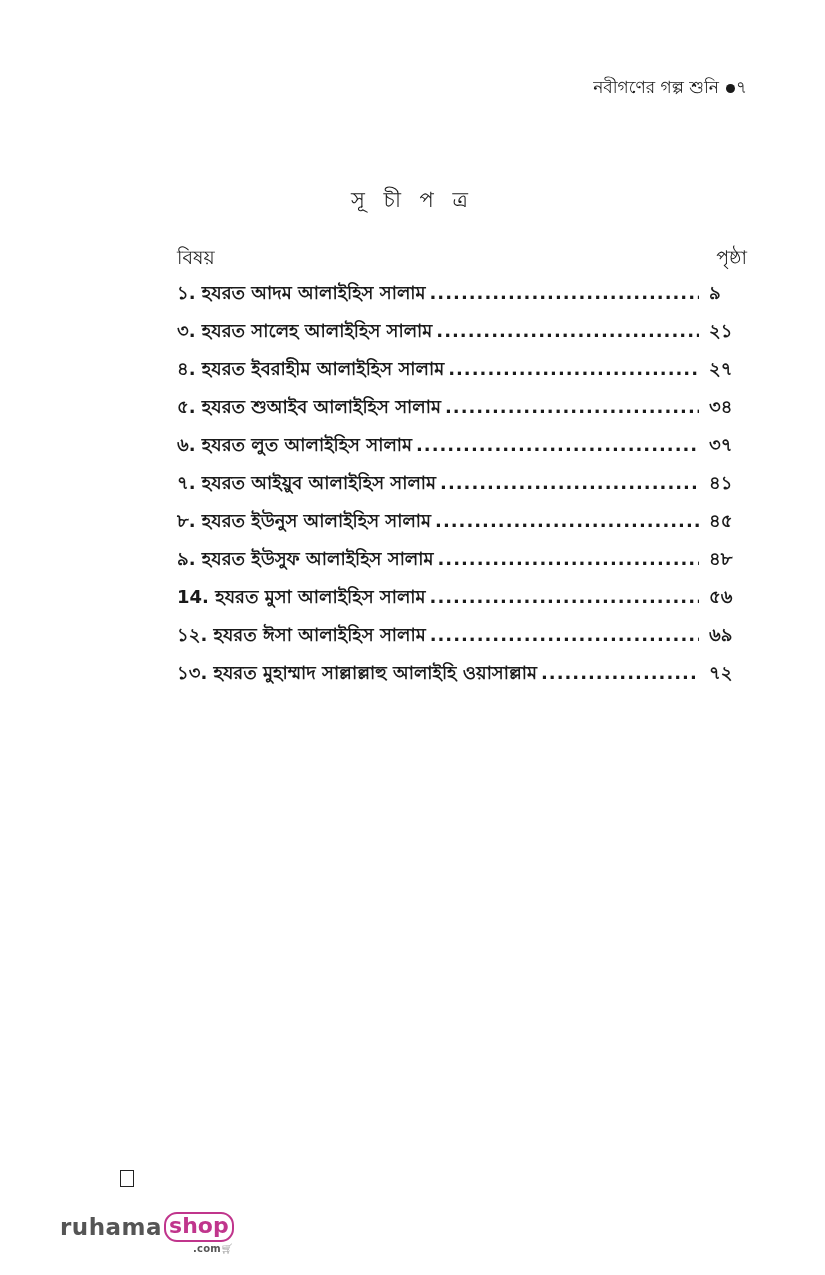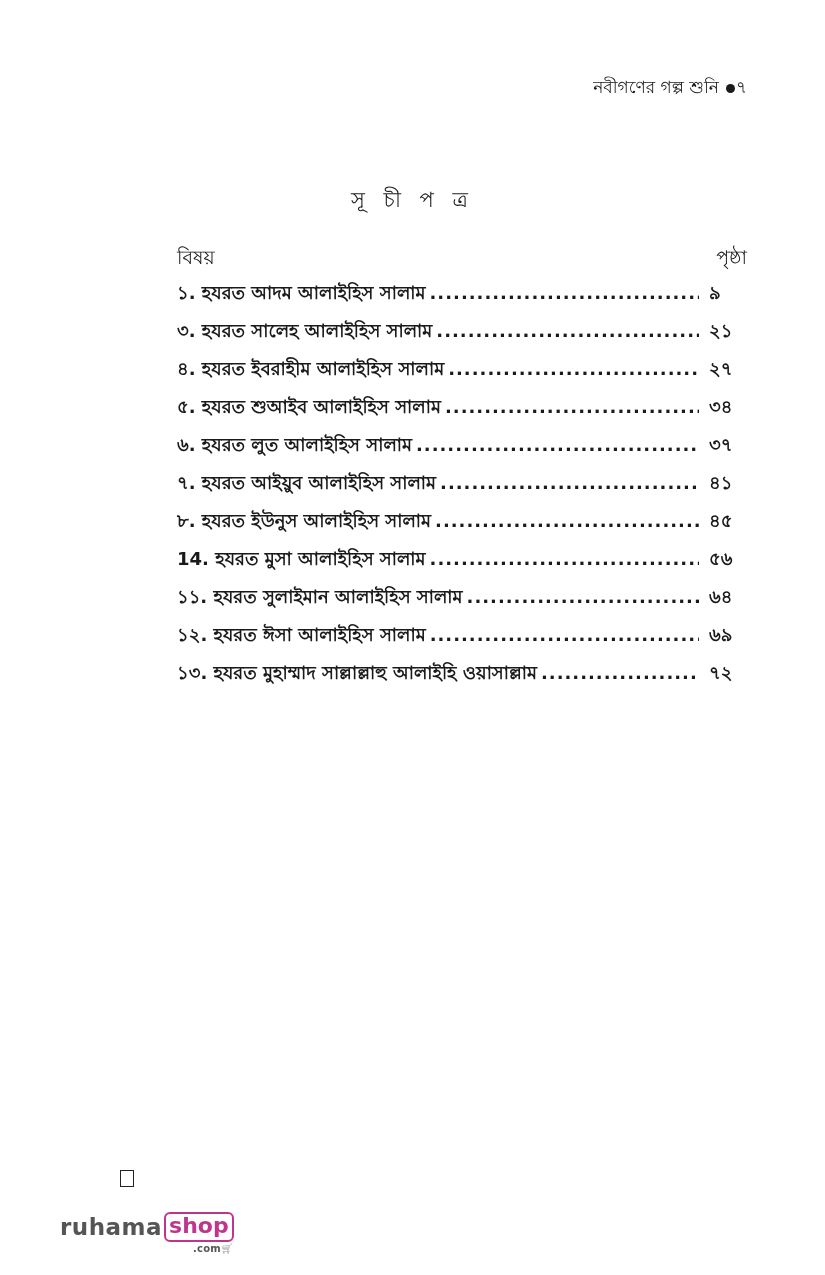--- a/index.html
+++ b/index.html
@@ -189,6 +189,11 @@
     <span class="page">৪৫</span>
   </div>
   <div class="toc-row">
+    <span class="entry"><span>৯.</span> <span>হযরত ইউসুফ আলাইহিস সালাম</span></span>
+    <span class="leader"></span>
+    <span class="page">৪৮</span>
+  </div>
+  <div class="toc-row">
     <span class="entry"><span>14.</span> <span>হযরত মুসা আলাইহিস সালাম</span></span>
     <span class="leader"></span>
     <span class="page">৫৬</span>

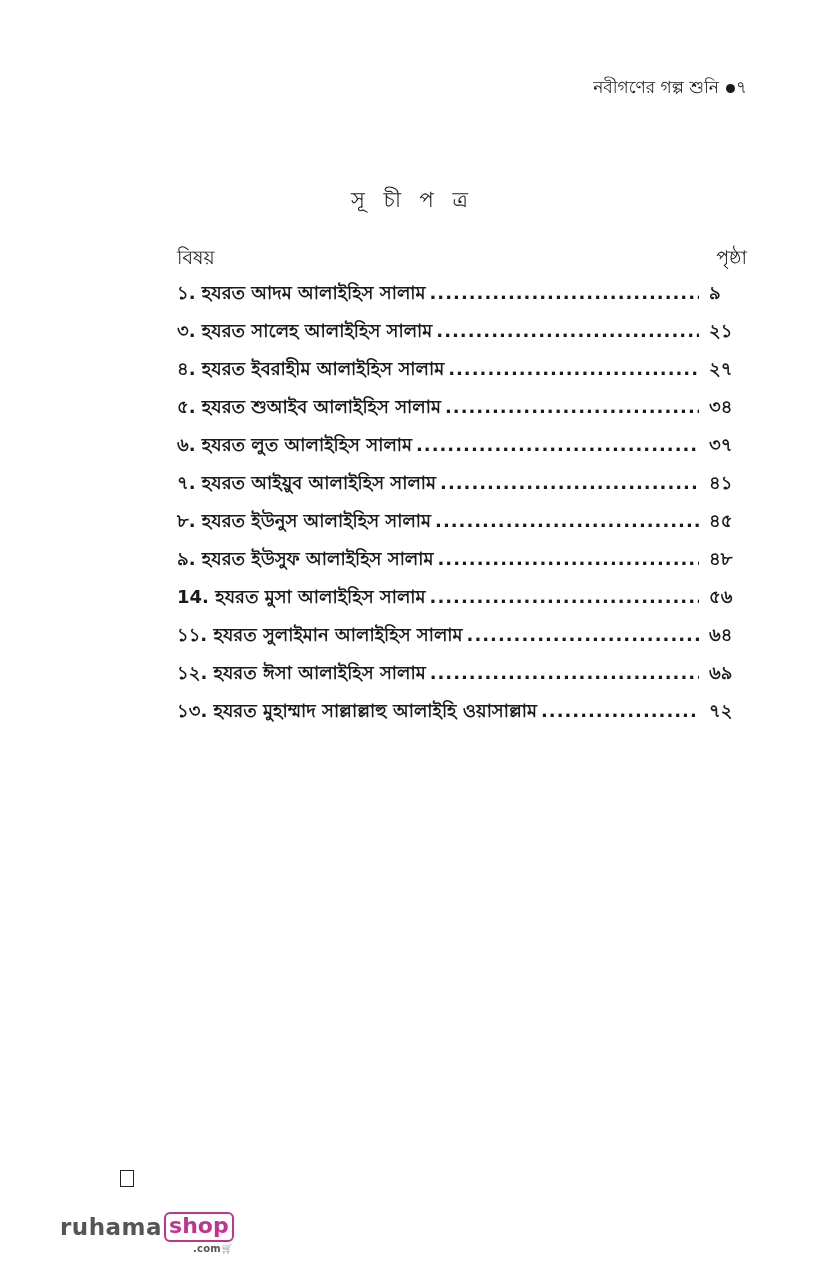--- a/index.html
+++ b/index.html
@@ -199,11 +199,6 @@
     <span class="page">৫৬</span>
   </div>
   <div class="toc-row">
-    <span class="entry"><span>১১.</span> <span>হযরত সুলাইমান আলাইহিস সালাম</span></span>
-    <span class="leader"></span>
-    <span class="page">৬৪</span>
-  </div>
-  <div class="toc-row">
     <span class="entry"><span>১২.</span> <span>হযরত ঈসা আলাইহিস সালাম</span></span>
     <span class="leader"></span>
     <span class="page">৬৯</span>

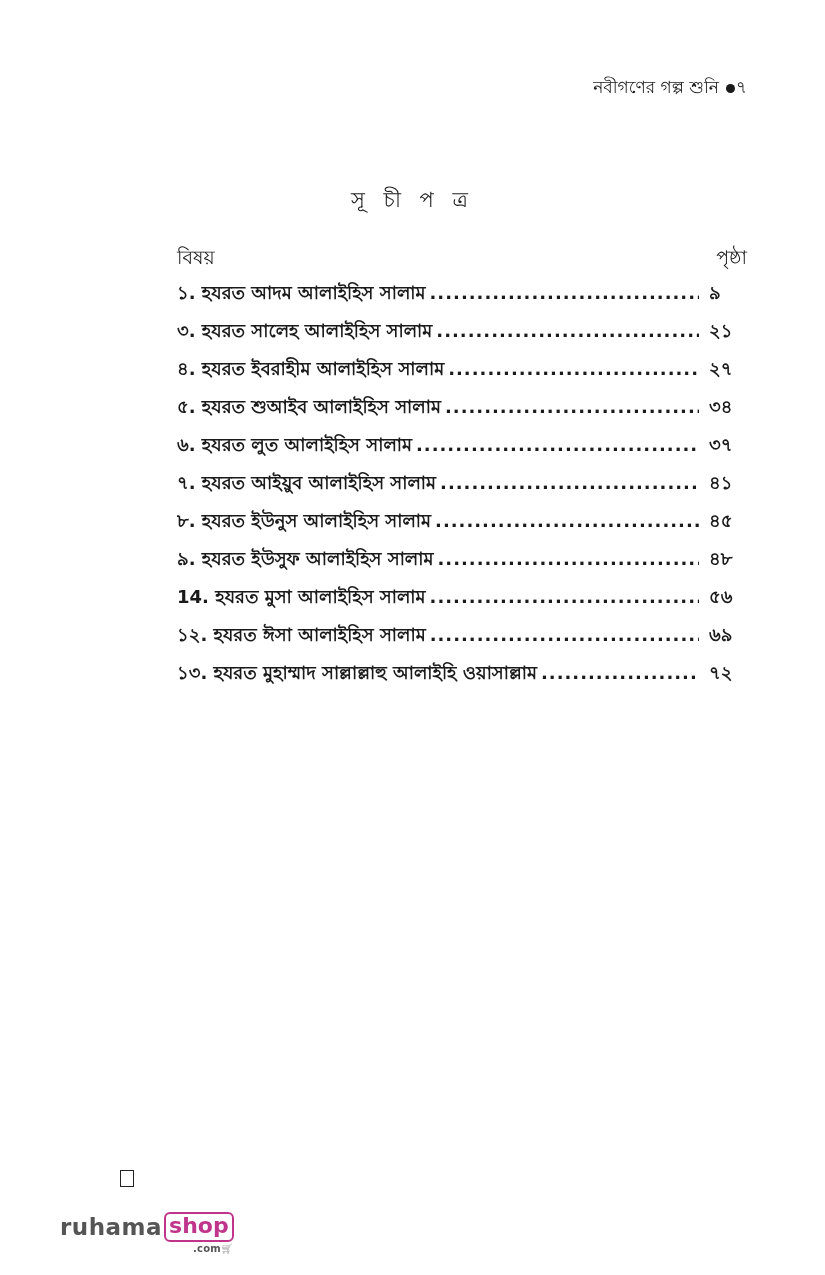--- a/index.html
+++ b/index.html
@@ -116,7 +116,7 @@
     .logo .shop {
       display: inline-block;
       border: 2.5px solid #c0358c;
-      border-radius: 6px;
+      border-radius: 13px;
       color: #c0358c;
       font-size: 22px;
       line-height: 24px;

